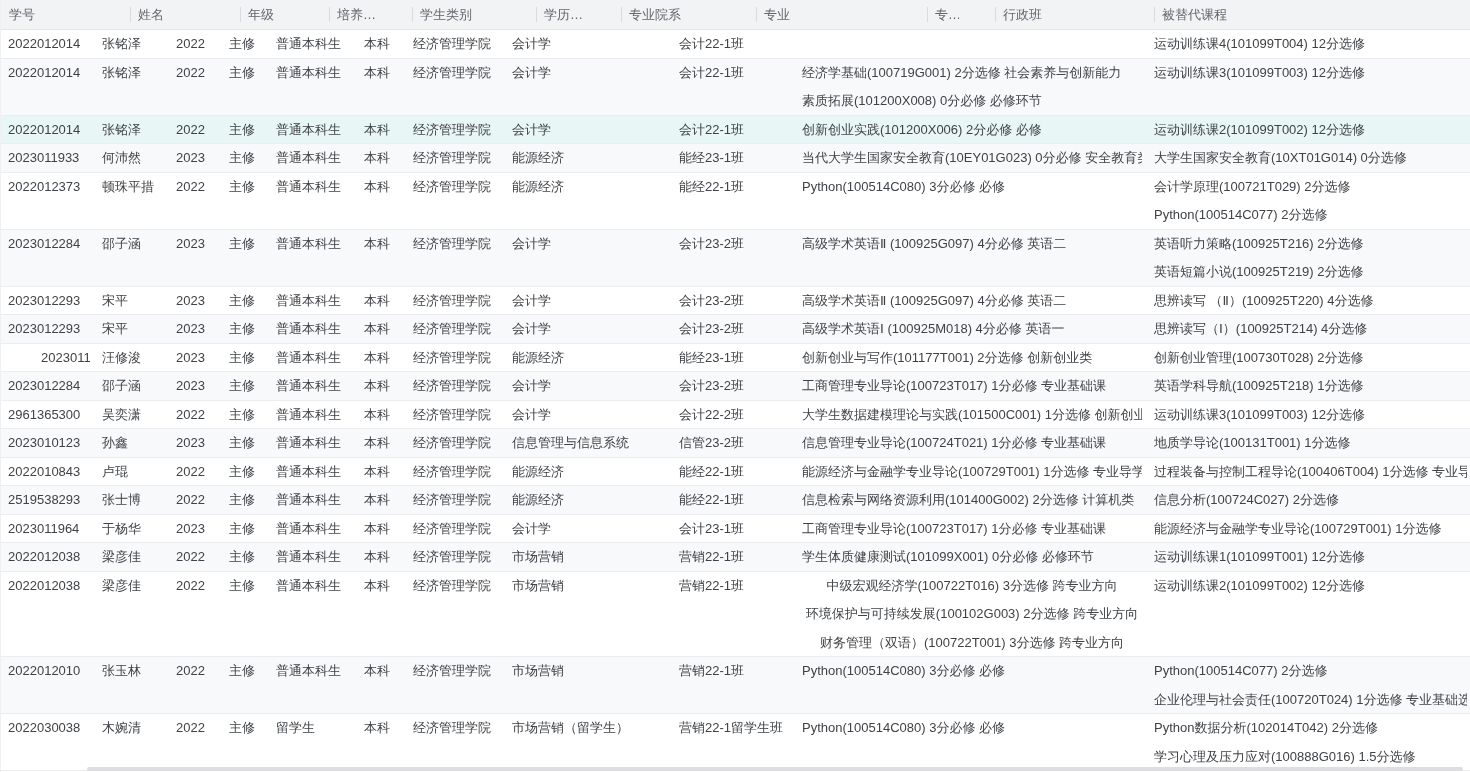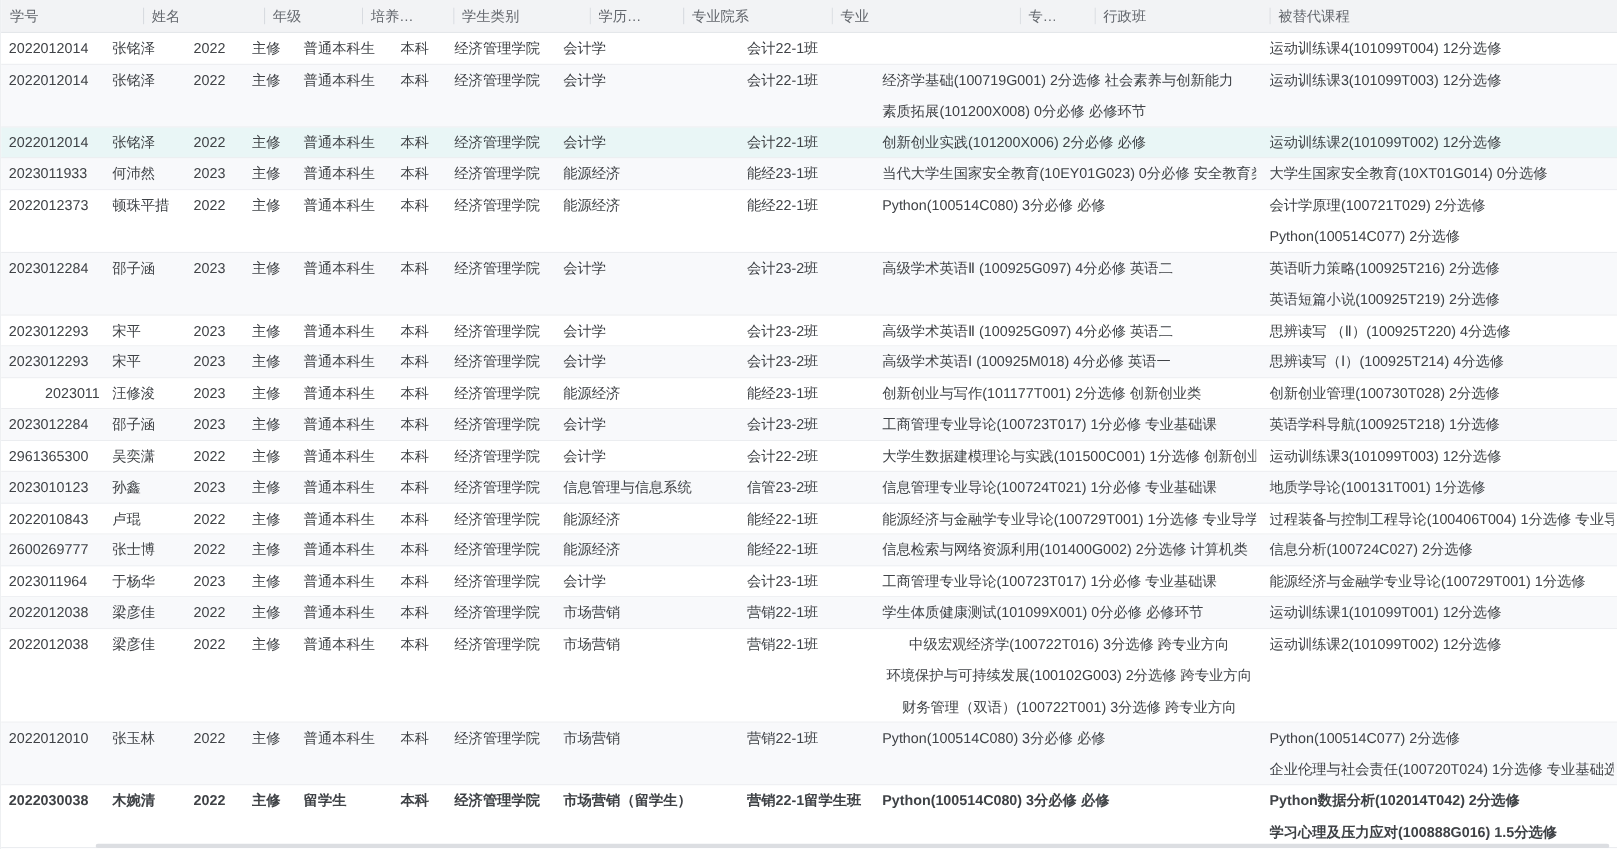--- a/index.html
+++ b/index.html
@@ -540,7 +540,7 @@
       </div>
       <div class="tr striped" style="height: 28.5px;">
         <div class="td" style="width: 93px;">
-          <div class="line">2600269777</div>
+          <div class="line">2519538293</div>
         </div>
         <div class="td" style="width: 74px;">
           <div class="line">张士博</div>

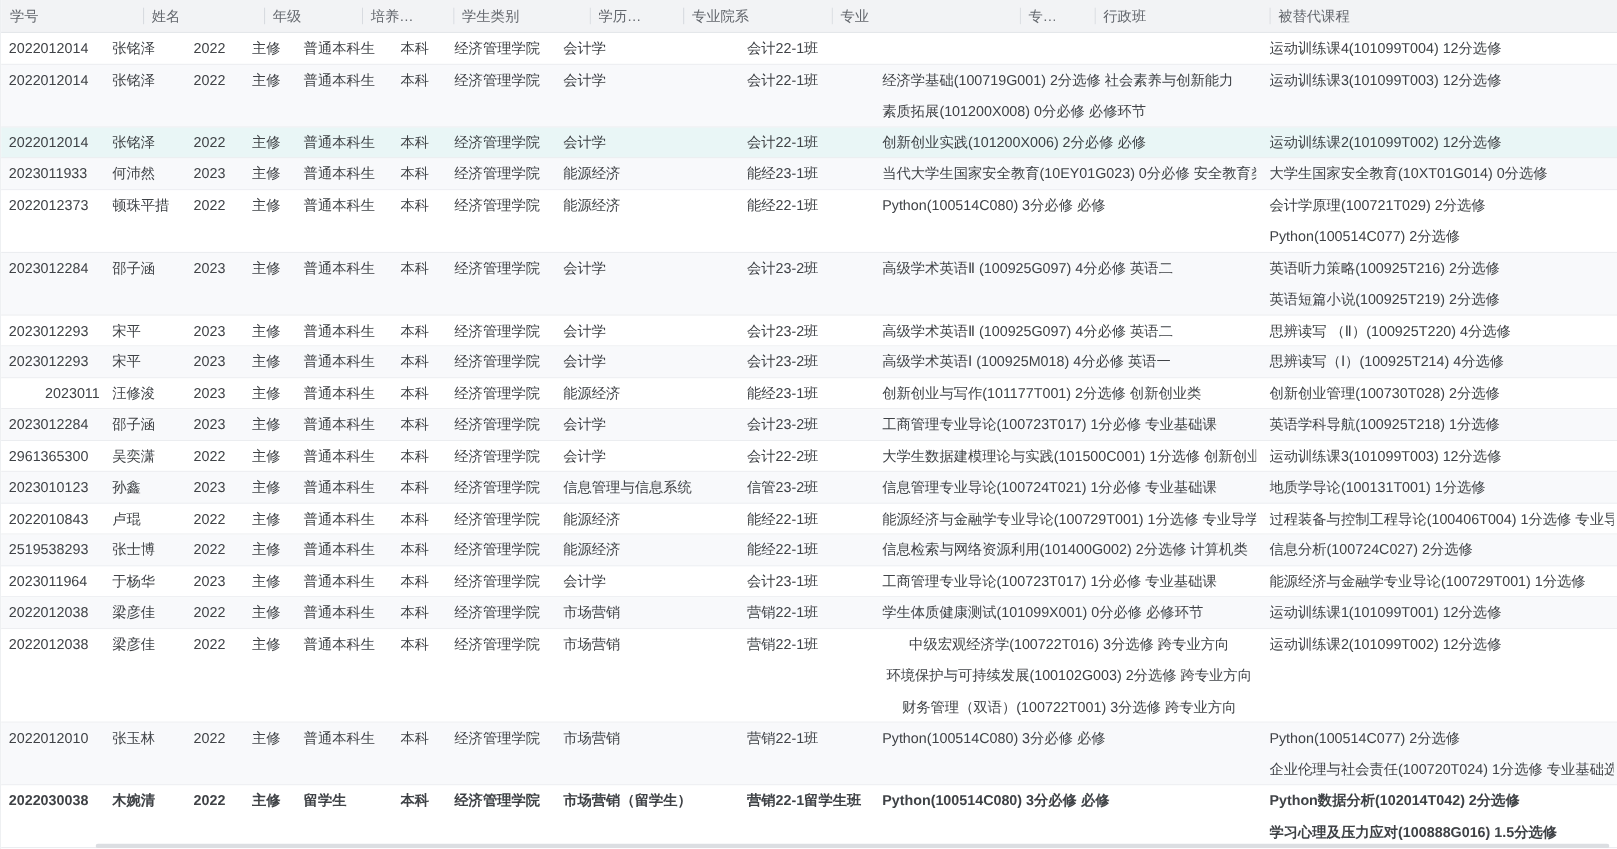--- a/index.html
+++ b/index.html
@@ -731,7 +731,7 @@
           <div class="line">企业伦理与社会责任(100720T024) 1分选修 专业基础选修</div>
         </div>
       </div>
-      <div class="tr" style="height: 57px; font-weight: bold;">
+      <div class="tr" style="height: 57px;">
         <div class="td" style="width: 93px;">
           <div class="line">2022030038</div>
         </div>

